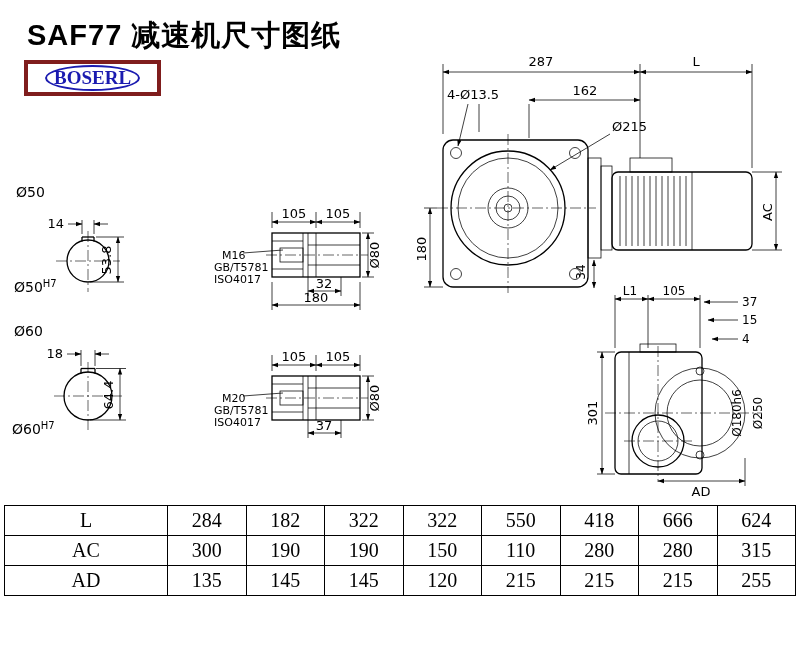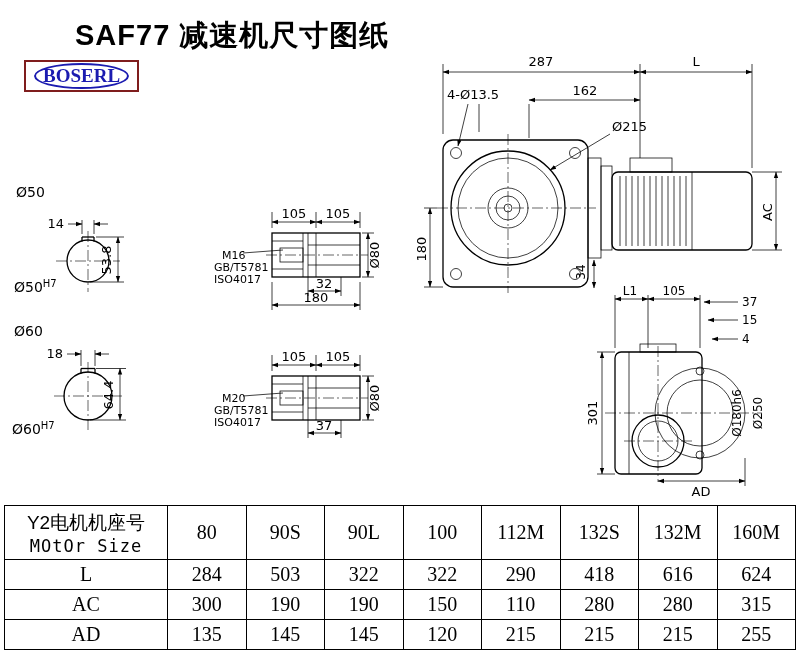--- a/index.html
+++ b/index.html
@@ -6,7 +6,7 @@
   body{width:800px;height:654px;position:relative;font-family:"DejaVu Sans",sans-serif;color:#000;overflow:hidden;}
 
   .title{position:absolute;left:27px;top:16px;font-size:29px;font-weight:bold;
-         font-family:"Liberation Sans",sans-serif;letter-spacing:1px;margin-left:48px;}
+         font-family:"Liberation Sans",sans-serif;letter-spacing:1px;}
   .logo-box{position:absolute;left:24px;top:60px;border:2px solid #7f1d1d;padding:1px 8px;background:#fff;}
   .logo-text{display:inline-block;font-family:"Liberation Serif",serif;font-size:19px;font-weight:bold;
              color:#1b1bb0;border:2px solid #1b1bb0;border-radius:50%;padding:0 7px;line-height:22px;}

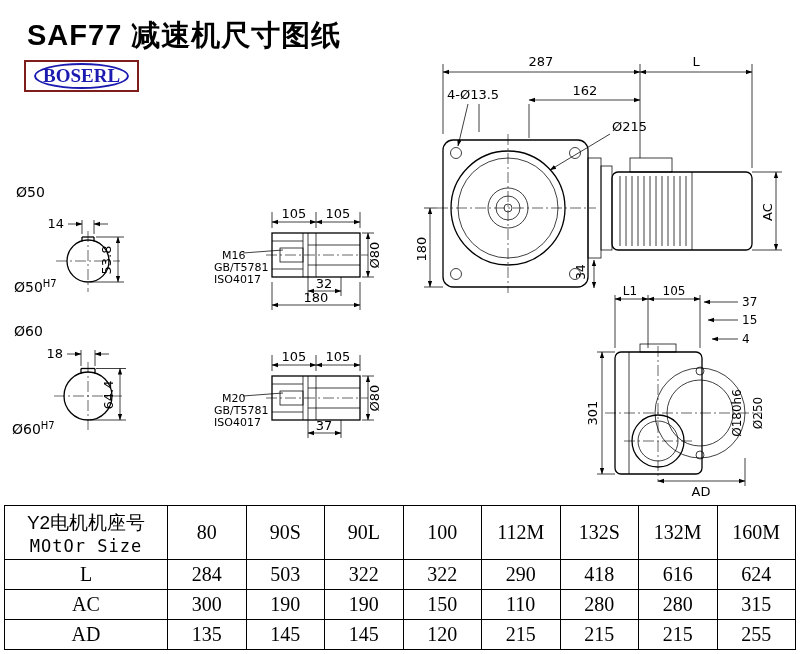--- a/index.html
+++ b/index.html
@@ -7,7 +7,7 @@
 
   .title{position:absolute;left:27px;top:16px;font-size:29px;font-weight:bold;
          font-family:"Liberation Sans",sans-serif;letter-spacing:1px;}
-  .logo-box{position:absolute;left:24px;top:60px;border:2px solid #7f1d1d;padding:1px 8px;background:#fff;}
+  .logo-box{position:absolute;left:24px;top:60px;border:4px solid #7f1d1d;padding:1px 17px;background:#fff;}
   .logo-text{display:inline-block;font-family:"Liberation Serif",serif;font-size:19px;font-weight:bold;
              color:#1b1bb0;border:2px solid #1b1bb0;border-radius:50%;padding:0 7px;line-height:22px;}
 

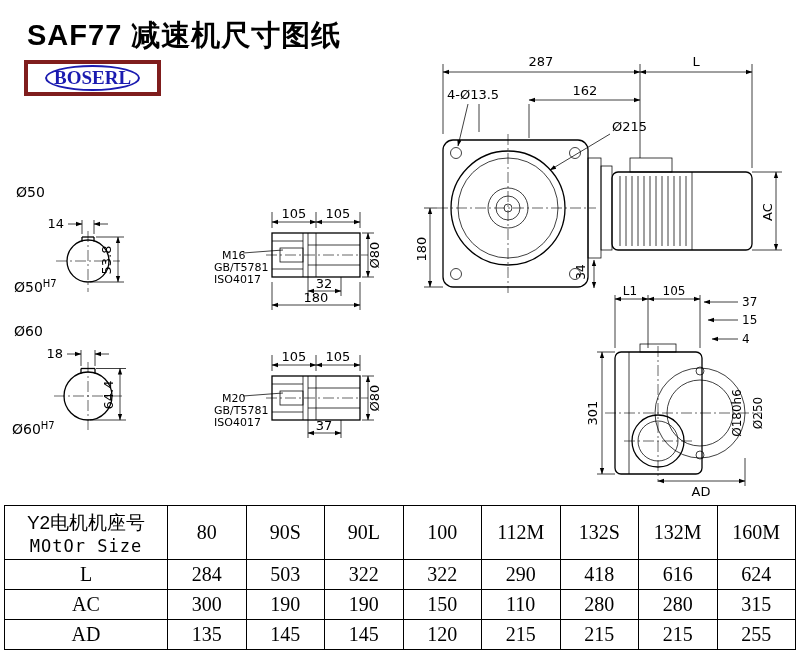--- a/index.html
+++ b/index.html
@@ -274,20 +274,6 @@
       <col>
   </colgroup>
   <tbody>
-    <tr class="hdr-row">
-      <td>
-        <div class="hdr-cn">Y2电机机座号</div>
-        <div class="hdr-en">MOtOr Size</div>
-      </td>
-      <td>80</td>
-      <td>90S</td>
-      <td>90L</td>
-      <td>100</td>
-      <td>112M</td>
-      <td>132S</td>
-      <td>132M</td>
-      <td>160M</td>
-    </tr>
     <tr class="data-row">
       <td>L</td>
       <td>284</td>

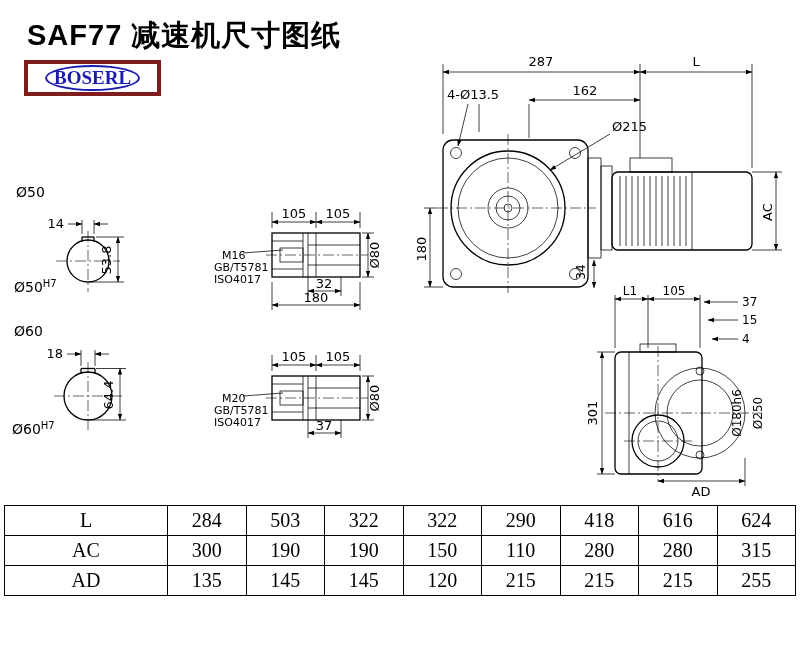--- a/index.html
+++ b/index.html
@@ -277,7 +277,7 @@
     <tr class="data-row">
       <td>L</td>
       <td>284</td>
-      <td>503</td>
+      <td>182</td>
       <td>322</td>
       <td>322</td>
       <td>290</td>

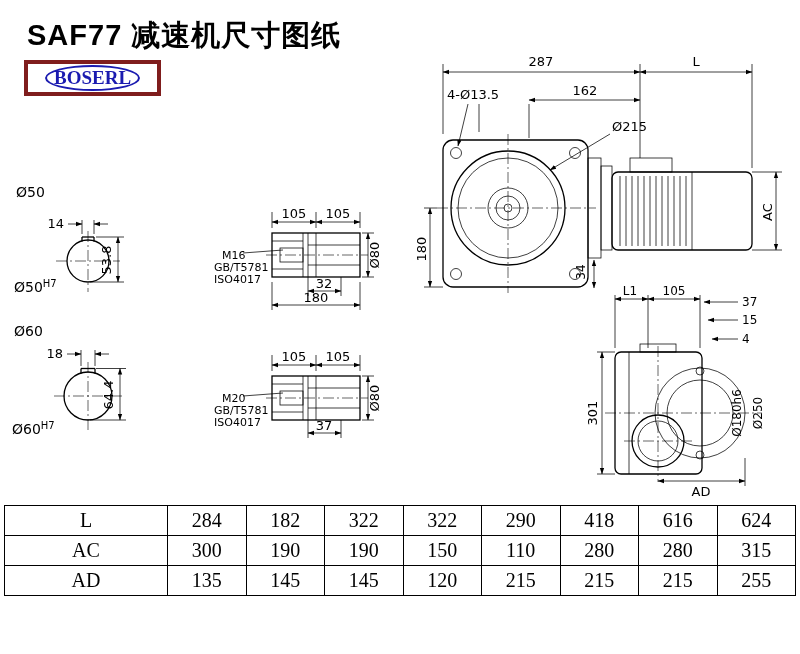--- a/index.html
+++ b/index.html
@@ -280,7 +280,7 @@
       <td>182</td>
       <td>322</td>
       <td>322</td>
-      <td>290</td>
+      <td>550</td>
       <td>418</td>
       <td>616</td>
       <td>624</td>

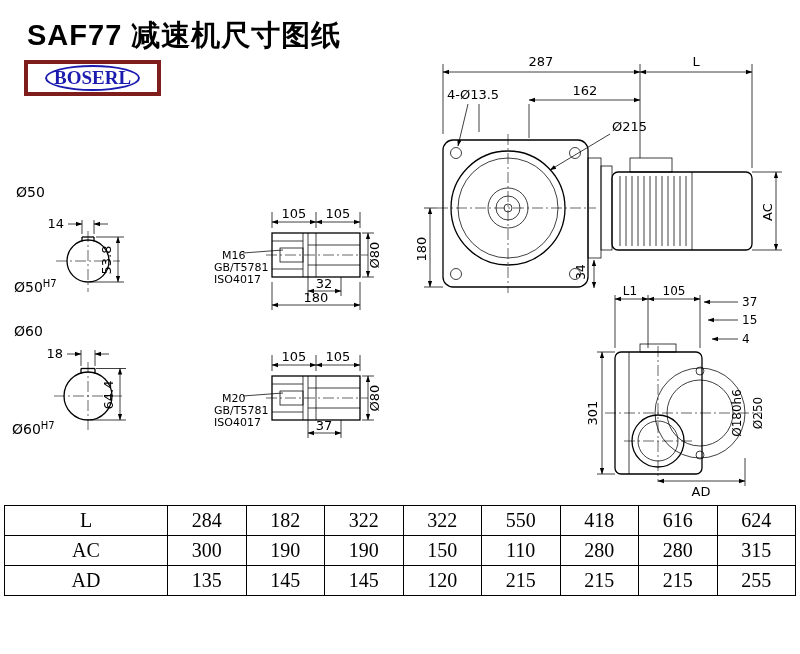--- a/index.html
+++ b/index.html
@@ -282,7 +282,7 @@
       <td>322</td>
       <td>550</td>
       <td>418</td>
-      <td>616</td>
+      <td>666</td>
       <td>624</td>
     </tr>
     <tr class="data-row">

